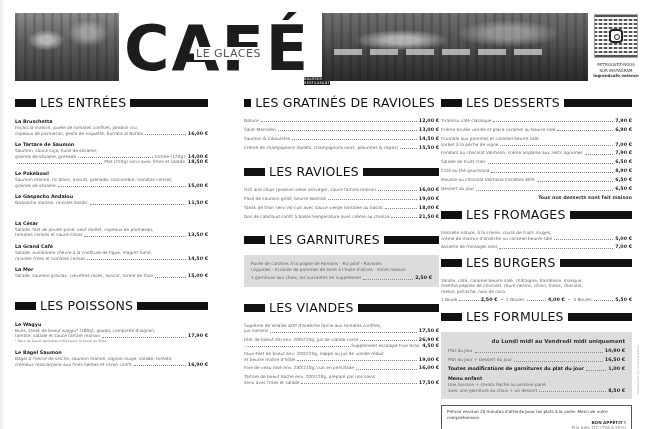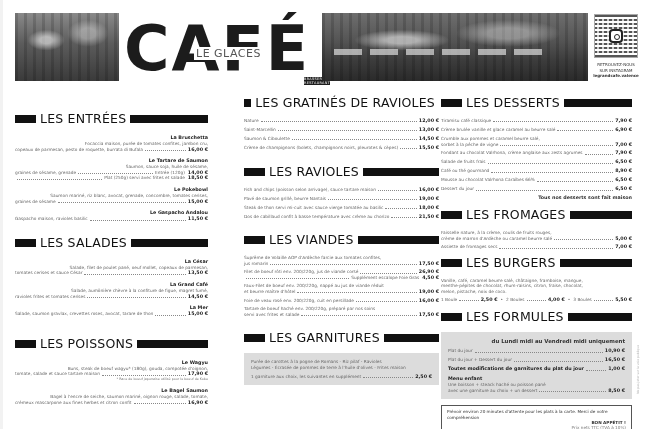--- a/index.html
+++ b/index.html
@@ -39,7 +39,7 @@
 
   
   .col { position: absolute; }
-  .col-left { left: 15px; top: 112px; width: 193px; text-align: right; }
+  .col-left { left: 15px; top: 96px; width: 193px; }
   .col-mid { left: 244px; top: 96px; width: 195px; }
   .col-right { left: 441px; top: 96px; width: 191px; }
 

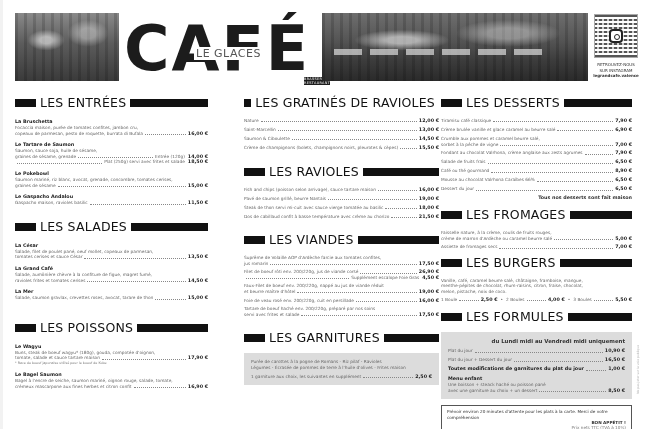--- a/index.html
+++ b/index.html
@@ -148,11 +148,6 @@
     </div>
 
     <div class="sec" style="margin-top:14px">
-      <div class="section-title">
-        <span class="bar-l"></span>
-        <span class="title">LES SALADES</span>
-        <span class="bar-r"></span>
-      </div>
       <div class="item">
         <div class="item-name">La César</div>
         <div class="desc">Salade, filet de poulet pané, oeuf mollet, copeaux de parmesan,</div>

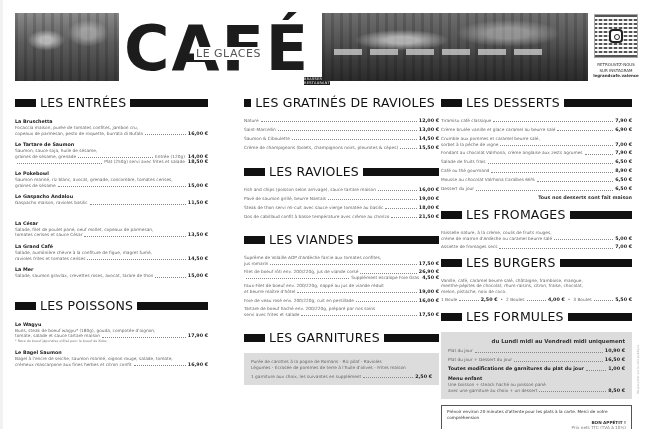--- a/index.html
+++ b/index.html
@@ -264,57 +264,6 @@
     <div class="sec" style="margin-top:14px">
       <div class="section-title">
         <span class="bar-l"></span>
-        <span class="title">LES VIANDES</span>
-        <span class="bar-r"></span>
-      </div>
-      <div class="item" style="margin-bottom:3px">
-        <div class="desc">Suprême de Volaille AOP d'Ardèche farcie aux tomates confites,</div>
-        <div class="line">
-            <span class="txt">jus romarin</span>
-            <span class="dots"></span>
-            <span class="price">17,50 €</span>
-          </div>
-      </div>
-      <div class="item" style="margin-bottom:3px">
-        <div class="line">
-            <span class="txt">Filet de boeuf rôti env. 200/220g, jus de viande corsé</span>
-            <span class="dots"></span>
-            <span class="price">26,90 €</span>
-          </div>
-        <div class="line">
-            <span class="dots"></span>
-            <span class="extra">Supplément escalope Foie Gras</span>
-            <span class="price">4,50 €</span>
-          </div>
-      </div>
-      <div class="item" style="margin-bottom:3px">
-        <div class="desc">Faux-Filet de boeuf env. 200/220g, nappé au jus de viande réduit</div>
-        <div class="line">
-            <span class="txt">et beurre maître d'hôtel</span>
-            <span class="dots"></span>
-            <span class="price">19,00 €</span>
-          </div>
-      </div>
-      <div class="item" style="margin-bottom:3px">
-        <div class="line">
-            <span class="txt">Foie de veau rosé env. 200/220g, cuit en persillade</span>
-            <span class="dots"></span>
-            <span class="price">16,00 €</span>
-          </div>
-      </div>
-      <div class="item" style="margin-bottom:3px">
-        <div class="desc">Tartare de boeuf haché env. 200/220g, préparé par nos soins</div>
-        <div class="line">
-            <span class="txt">servi avec frites et salade</span>
-            <span class="dots"></span>
-            <span class="price">17,50 €</span>
-          </div>
-      </div>
-    </div>
-
-    <div class="sec" style="margin-top:14px">
-      <div class="section-title">
-        <span class="bar-l"></span>
         <span class="title">LES GARNITURES</span>
         <span class="bar-r"></span>
       </div>
@@ -325,6 +274,57 @@
             <span class="txt">1 garniture aux choix, les suivantes en supplément</span>
             <span class="dots"></span>
             <span class="price">2,50 €</span>
+          </div>
+      </div>
+    </div>
+
+    <div class="sec" style="margin-top:14px">
+      <div class="section-title">
+        <span class="bar-l"></span>
+        <span class="title">LES VIANDES</span>
+        <span class="bar-r"></span>
+      </div>
+      <div class="item" style="margin-bottom:3px">
+        <div class="desc">Suprême de Volaille AOP d'Ardèche farcie aux tomates confites,</div>
+        <div class="line">
+            <span class="txt">jus romarin</span>
+            <span class="dots"></span>
+            <span class="price">17,50 €</span>
+          </div>
+      </div>
+      <div class="item" style="margin-bottom:3px">
+        <div class="line">
+            <span class="txt">Filet de boeuf rôti env. 200/220g, jus de viande corsé</span>
+            <span class="dots"></span>
+            <span class="price">26,90 €</span>
+          </div>
+        <div class="line">
+            <span class="dots"></span>
+            <span class="extra">Supplément escalope Foie Gras</span>
+            <span class="price">4,50 €</span>
+          </div>
+      </div>
+      <div class="item" style="margin-bottom:3px">
+        <div class="desc">Faux-Filet de boeuf env. 200/220g, nappé au jus de viande réduit</div>
+        <div class="line">
+            <span class="txt">et beurre maître d'hôtel</span>
+            <span class="dots"></span>
+            <span class="price">19,00 €</span>
+          </div>
+      </div>
+      <div class="item" style="margin-bottom:3px">
+        <div class="line">
+            <span class="txt">Foie de veau rosé env. 200/220g, cuit en persillade</span>
+            <span class="dots"></span>
+            <span class="price">16,00 €</span>
+          </div>
+      </div>
+      <div class="item" style="margin-bottom:3px">
+        <div class="desc">Tartare de boeuf haché env. 200/220g, préparé par nos soins</div>
+        <div class="line">
+            <span class="txt">servi avec frites et salade</span>
+            <span class="dots"></span>
+            <span class="price">17,50 €</span>
           </div>
       </div>
     </div>

